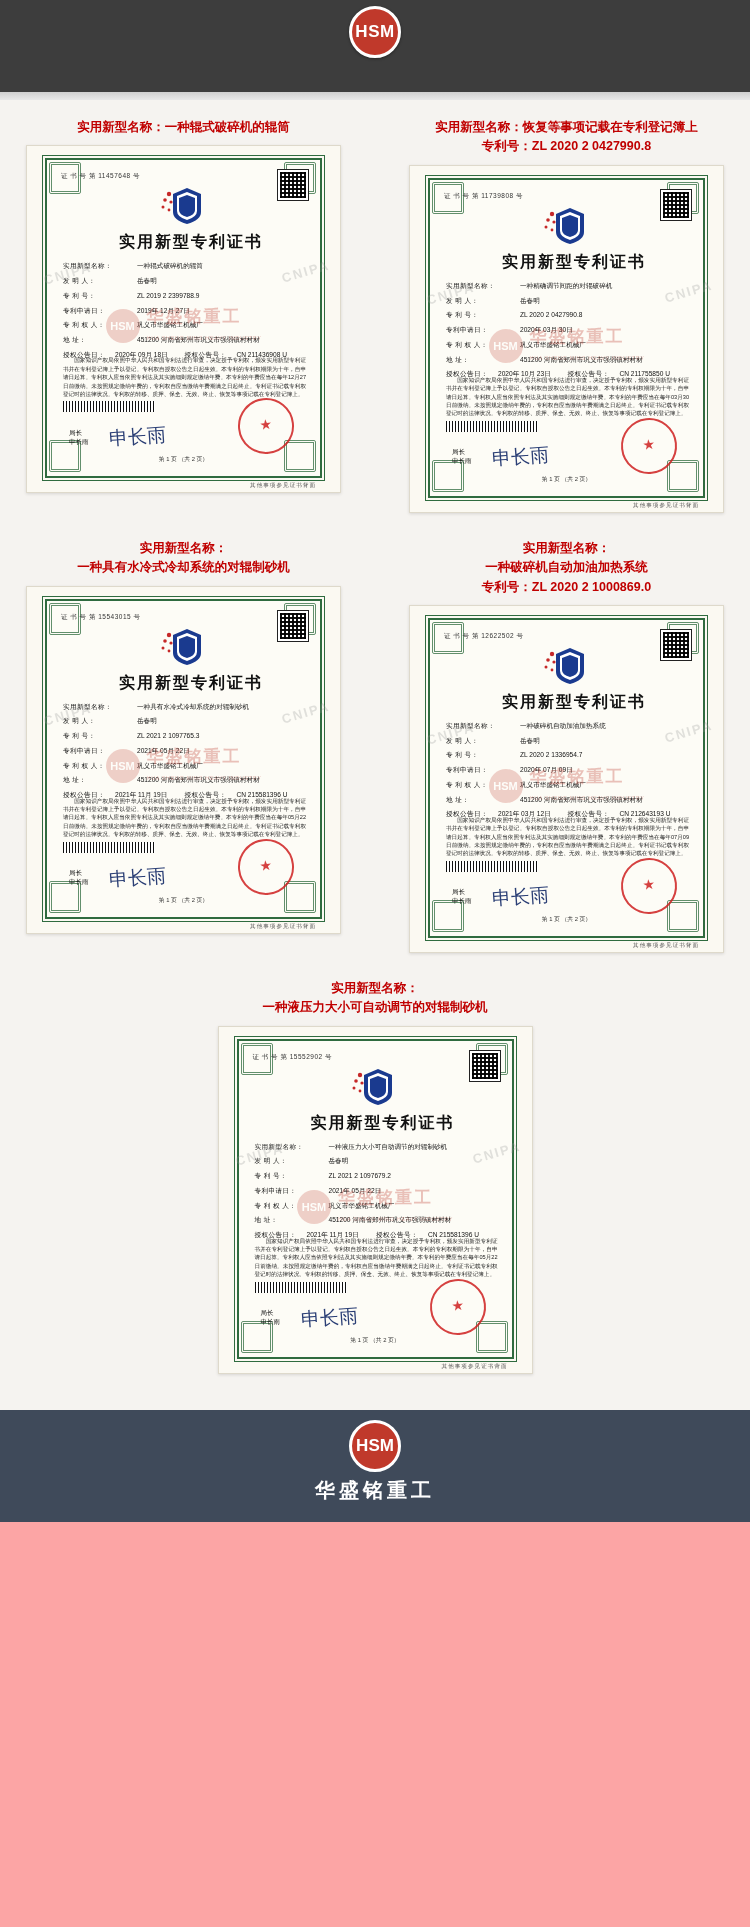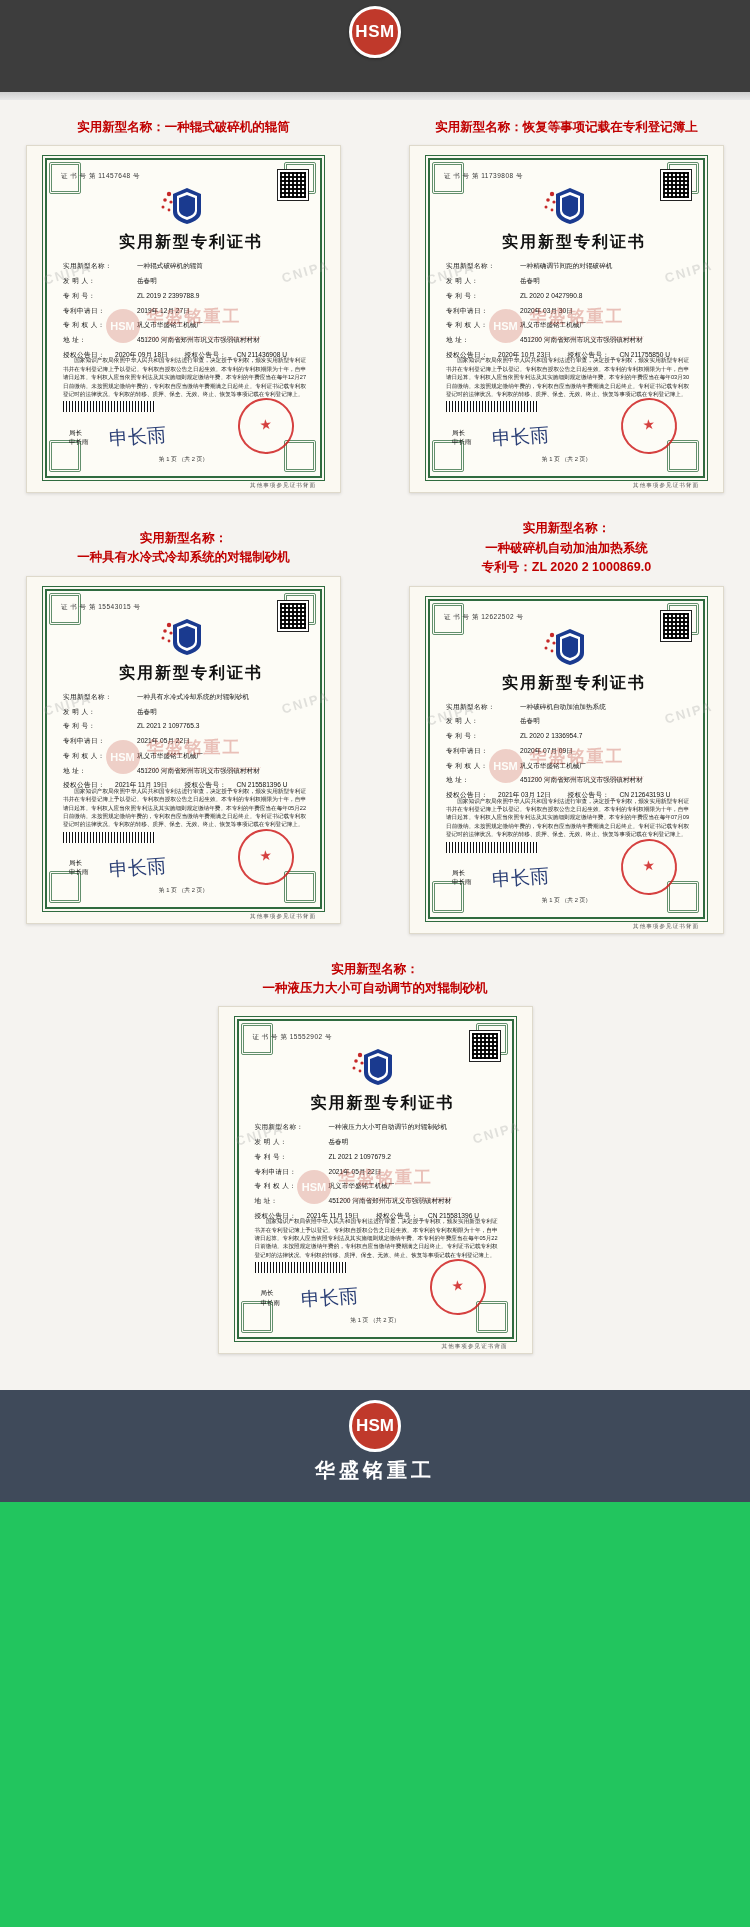--- a/index.html
+++ b/index.html
@@ -12,7 +12,7 @@
     width: 750px;
     min-height: 1927px;
     position: relative;
-    background: #22c55e;
+    background: #fca5a5;
   }
 
   

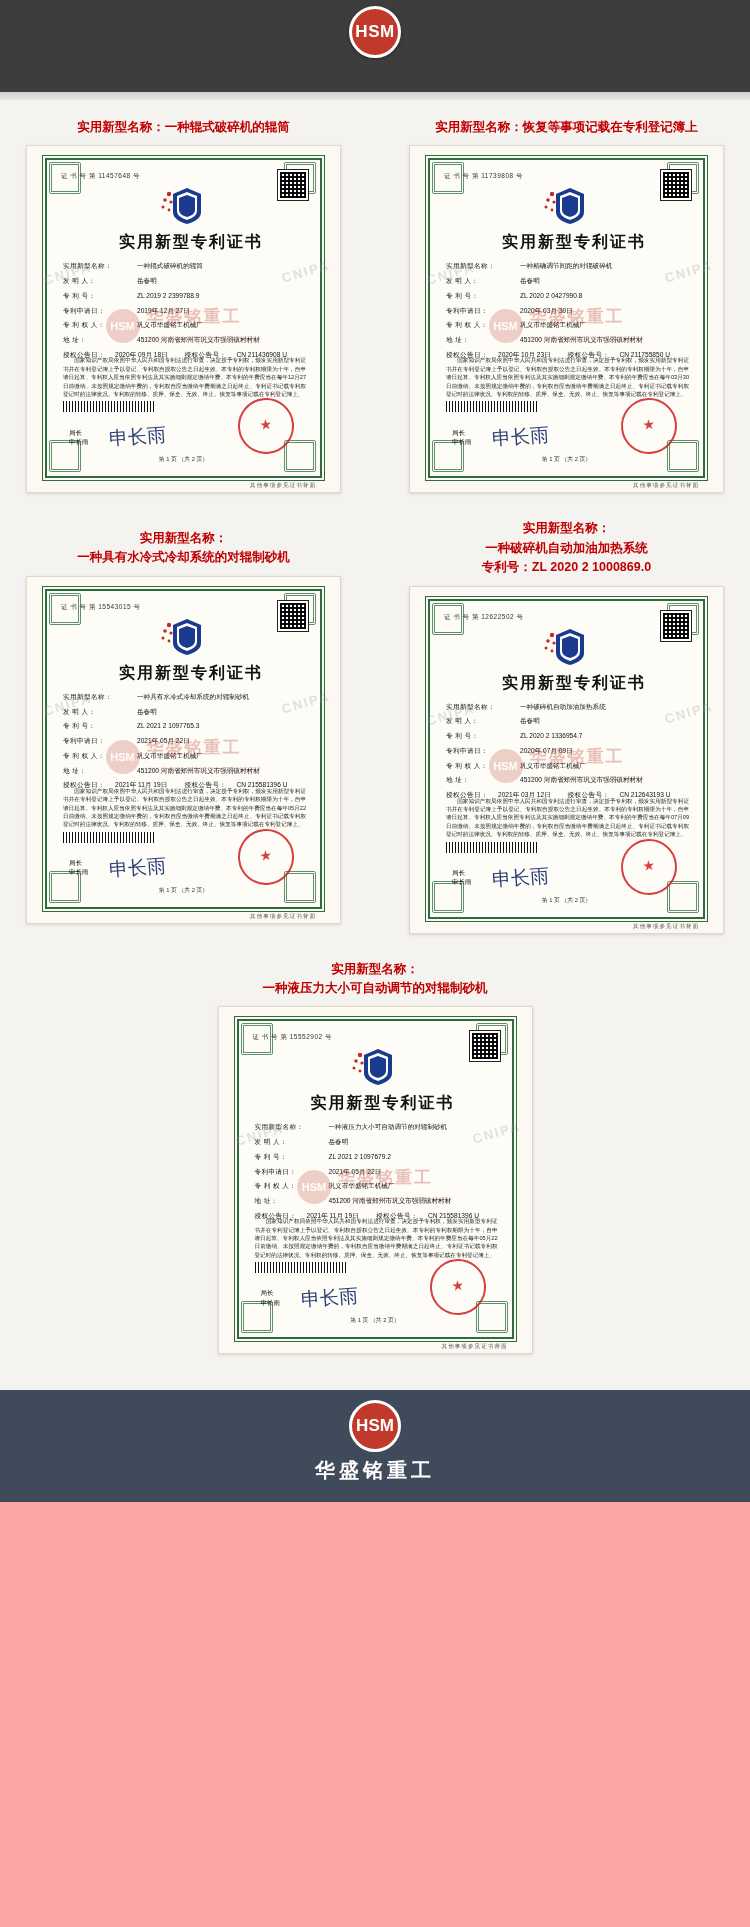--- a/index.html
+++ b/index.html
@@ -64,7 +64,6 @@
     display: flex;
     justify-content: space-between;
     margin-bottom: 26px;
-    align-items: center;
   }
   .row.single { justify-content: center; }
 

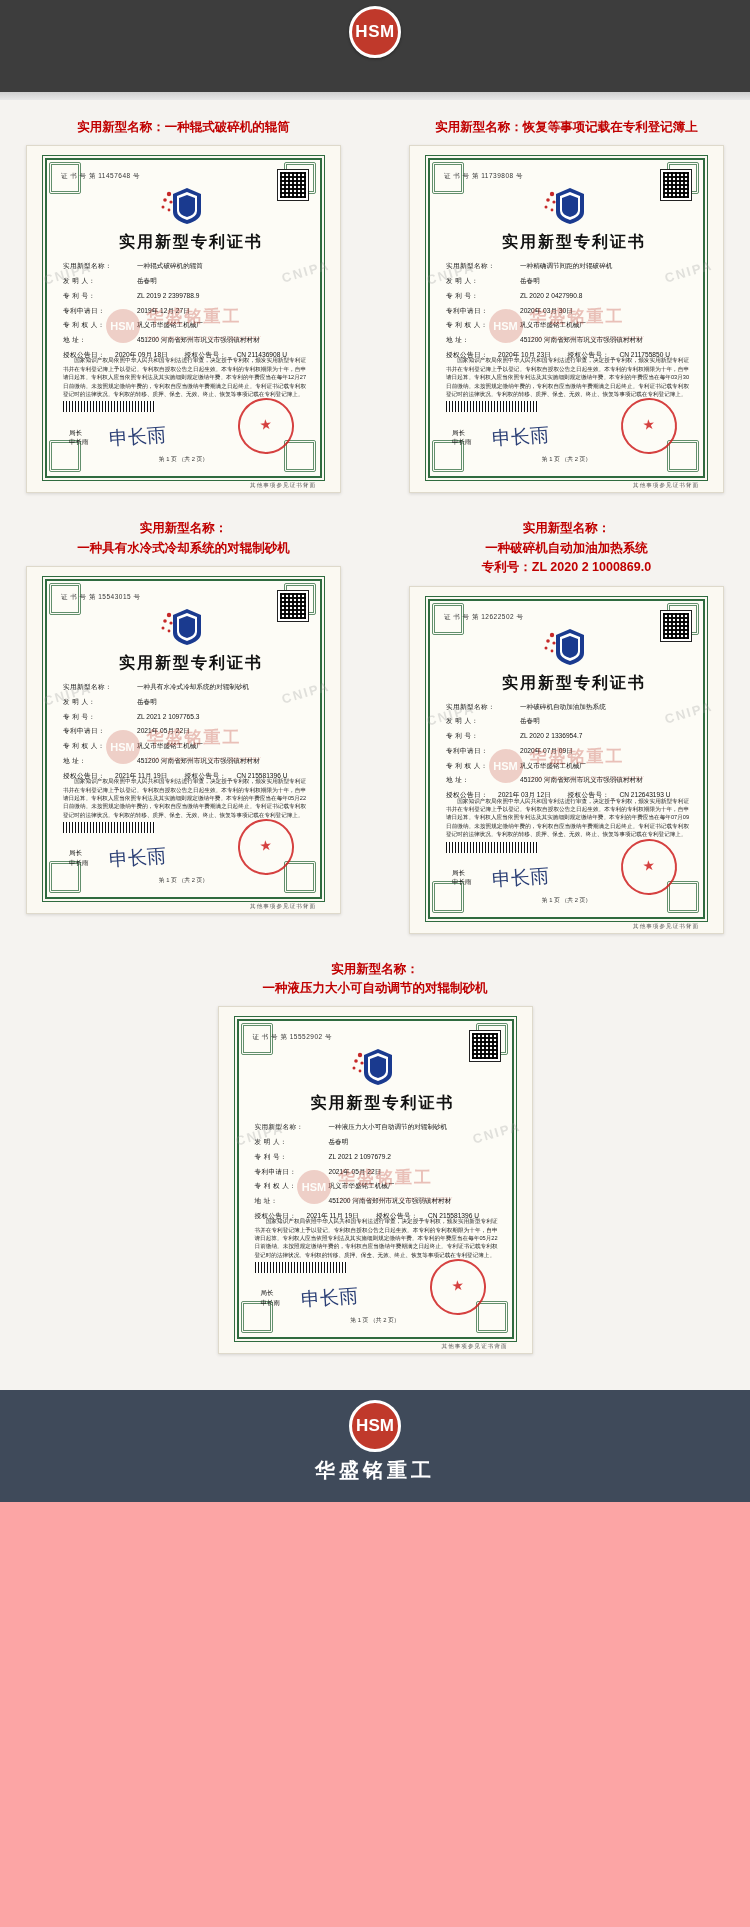--- a/index.html
+++ b/index.html
@@ -438,6 +438,7 @@
       <div class="cert-block">
         <div class="cert-caption">
           <span>实用新型名称：恢复等事项记载在专利登记簿上</span>
+          <span class="line2">专利号：ZL 2020 2 0427990.8</span>
         </div>
         <div class="cert-doc">
           <div class="cert-inner">

